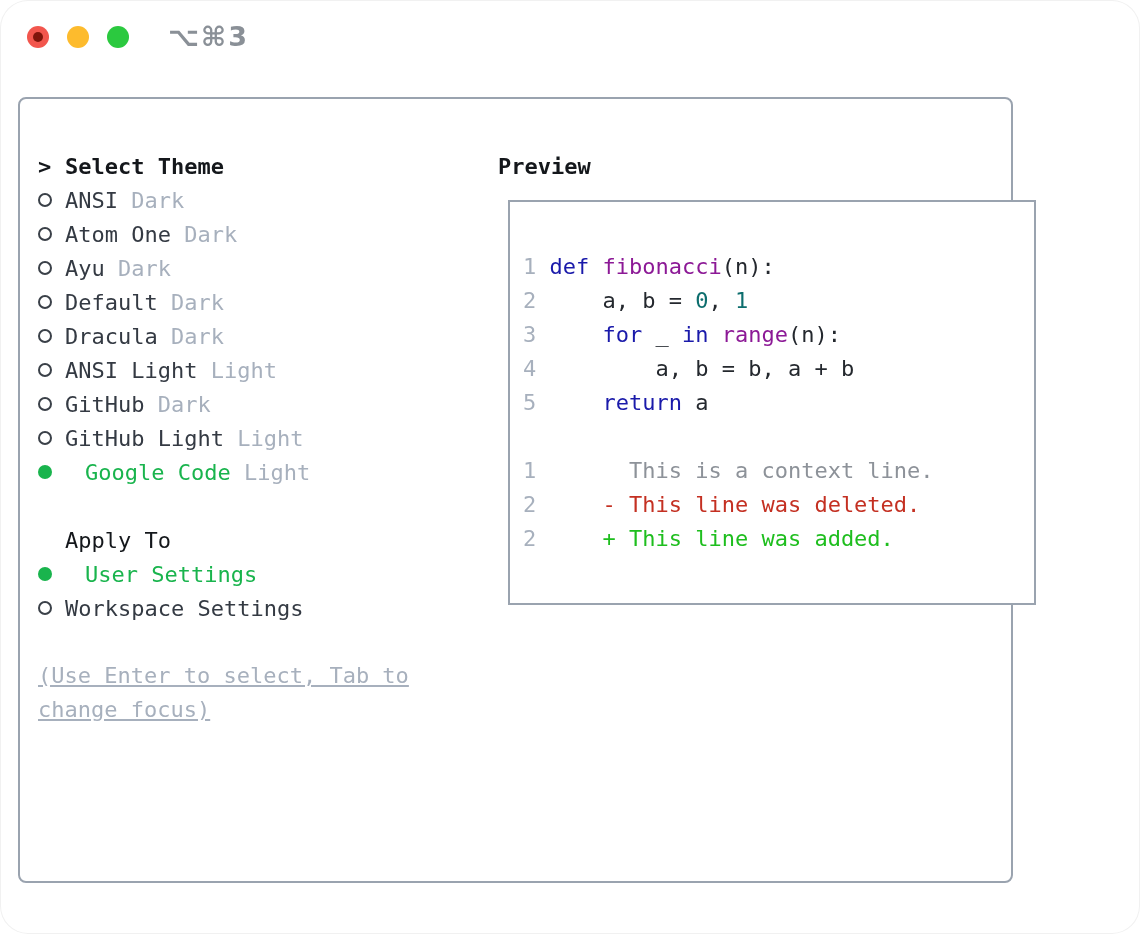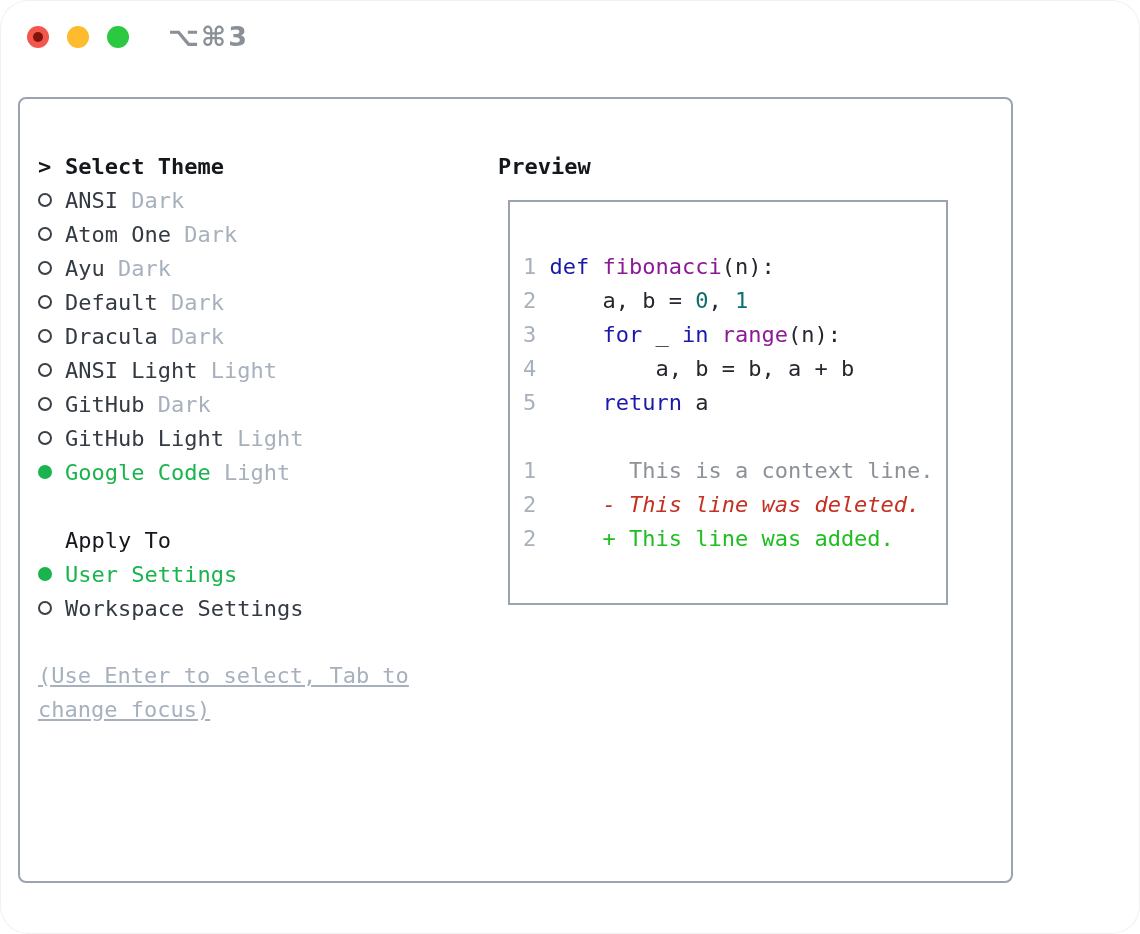--- a/index.html
+++ b/index.html
@@ -66,7 +66,7 @@
     font-size:22px;font-weight:700;color:var(--text-black);
   }
   .preview-box{
-    position:absolute;left:488px;top:101px;width:440px;height:405px;
+    position:absolute;left:488px;top:101px;width:528px;height:405px;
     border:2px solid var(--border);background:#fff;
     padding:48px 8px 0 13px;overflow:hidden;
   }

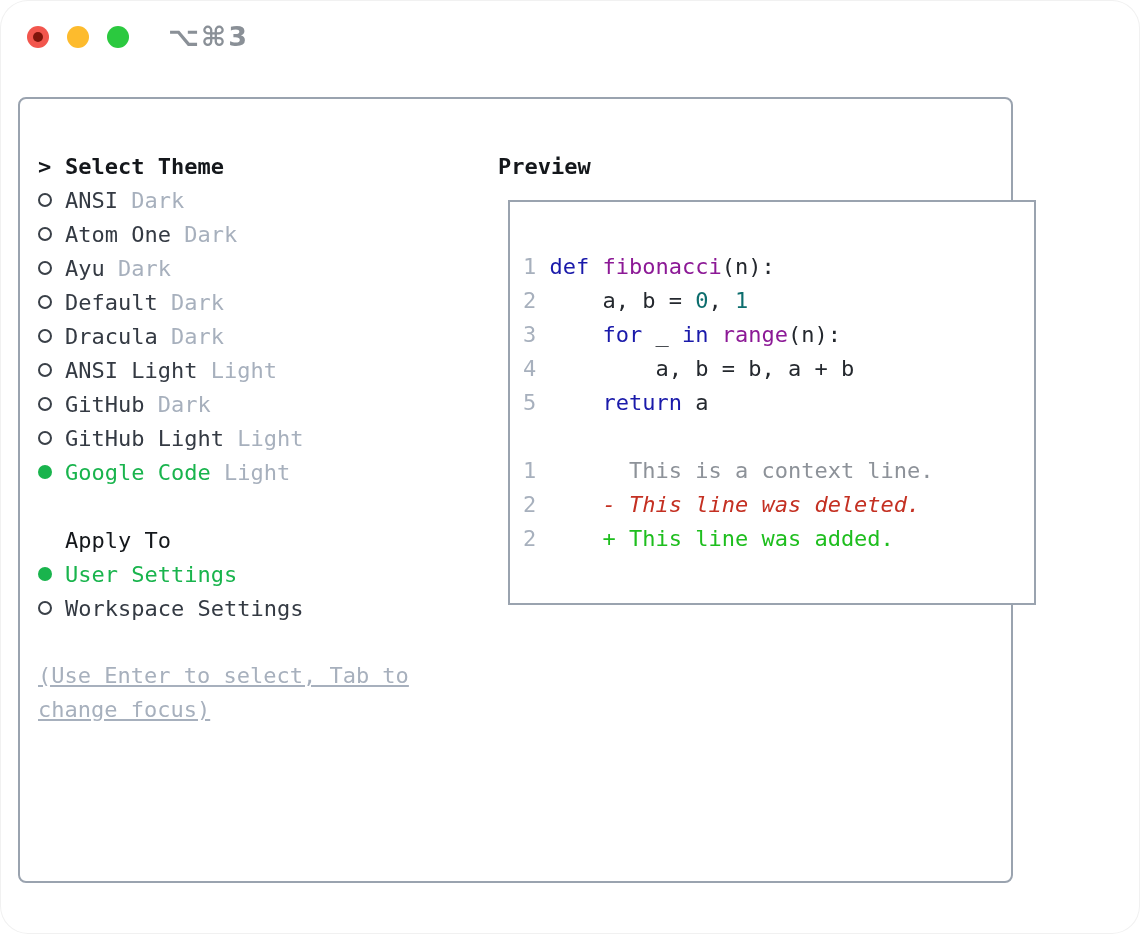--- a/index.html
+++ b/index.html
@@ -51,7 +51,7 @@
   .prefix{font-weight:700;color:var(--text-black);font-size:22px;}
   .row-label{white-space:pre;}
   .hdr .row-label{font-weight:700;color:var(--text-black);}
-  .t-name.sel{color:var(--green);}
+  .t-name.sel{color:var(--green);margin-left:20px;}
   .t-var{color:var(--muted);margin-top:6px;}
   .apply-hdr .row-label{color:var(--text-black);}
   .spacer{height:34px;}

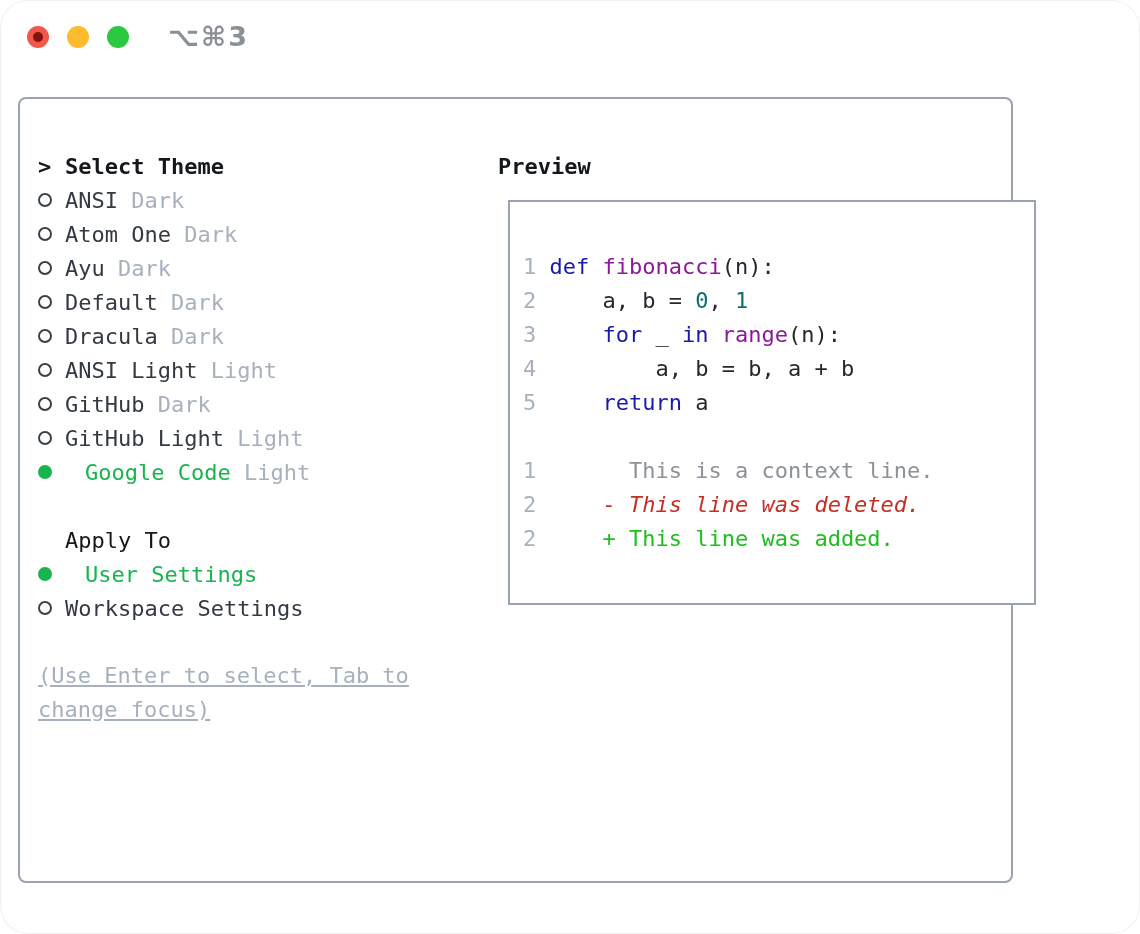--- a/index.html
+++ b/index.html
@@ -77,7 +77,7 @@
   .tok-number{color:var(--num);}
   .tok-plain{color:var(--plain);}
   .diff-context{color:var(--ctx);}
-  .diff-deleted{color:var(--del);font-style:italic;}
+  .diff-deleted{color:var(--del);}
   .diff-added{color:var(--add);}
 </style>
 </head>

